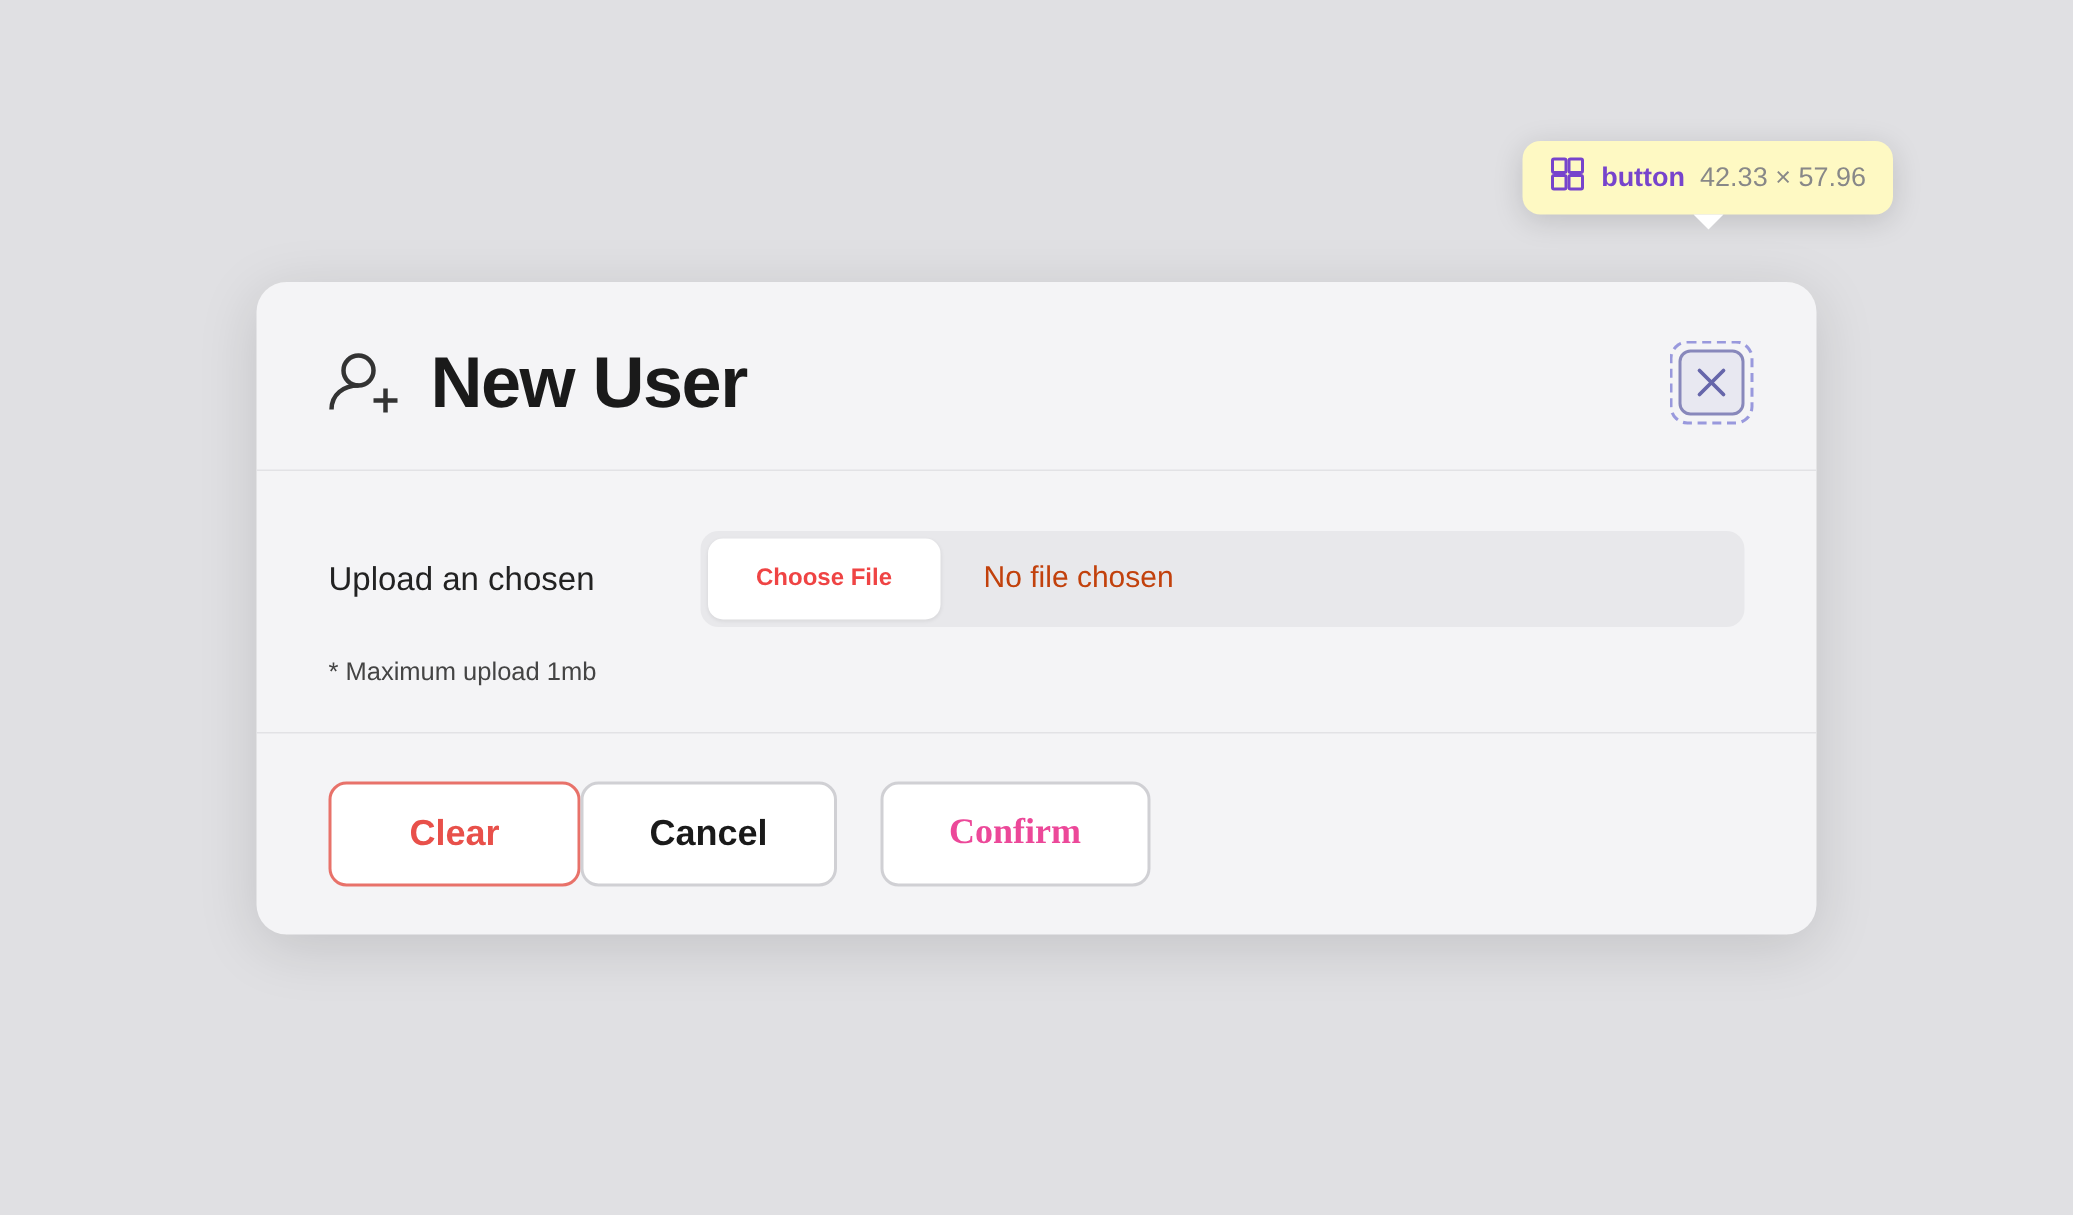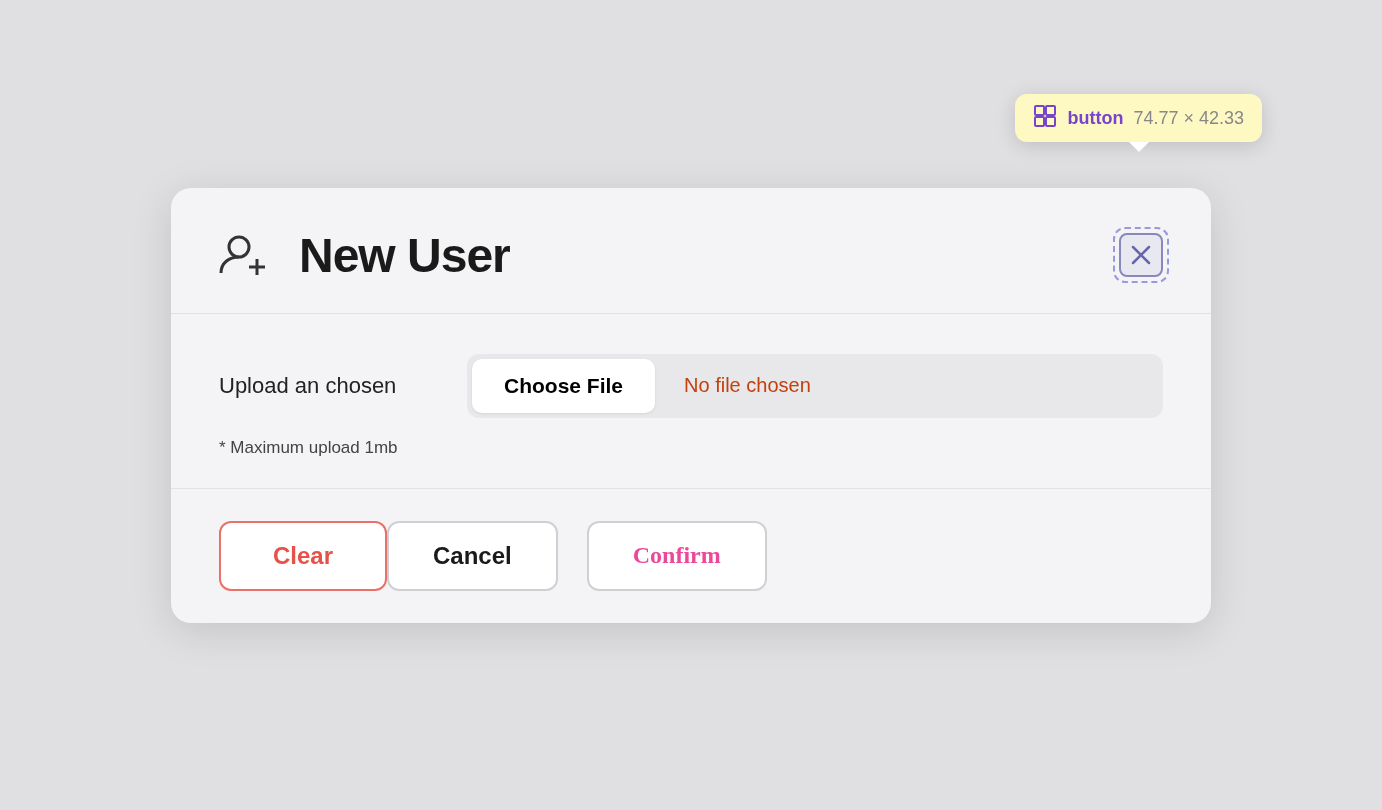--- a/index.html
+++ b/index.html
@@ -243,7 +243,7 @@
     </svg>
   </span>
   <span class="tooltip-type">button</span>
-  <span class="tooltip-dims">74.77 × 42.33</span>
+  <span class="tooltip-dims">42.33 × 57.96</span>
 </div>
 
 <div class="dialog">

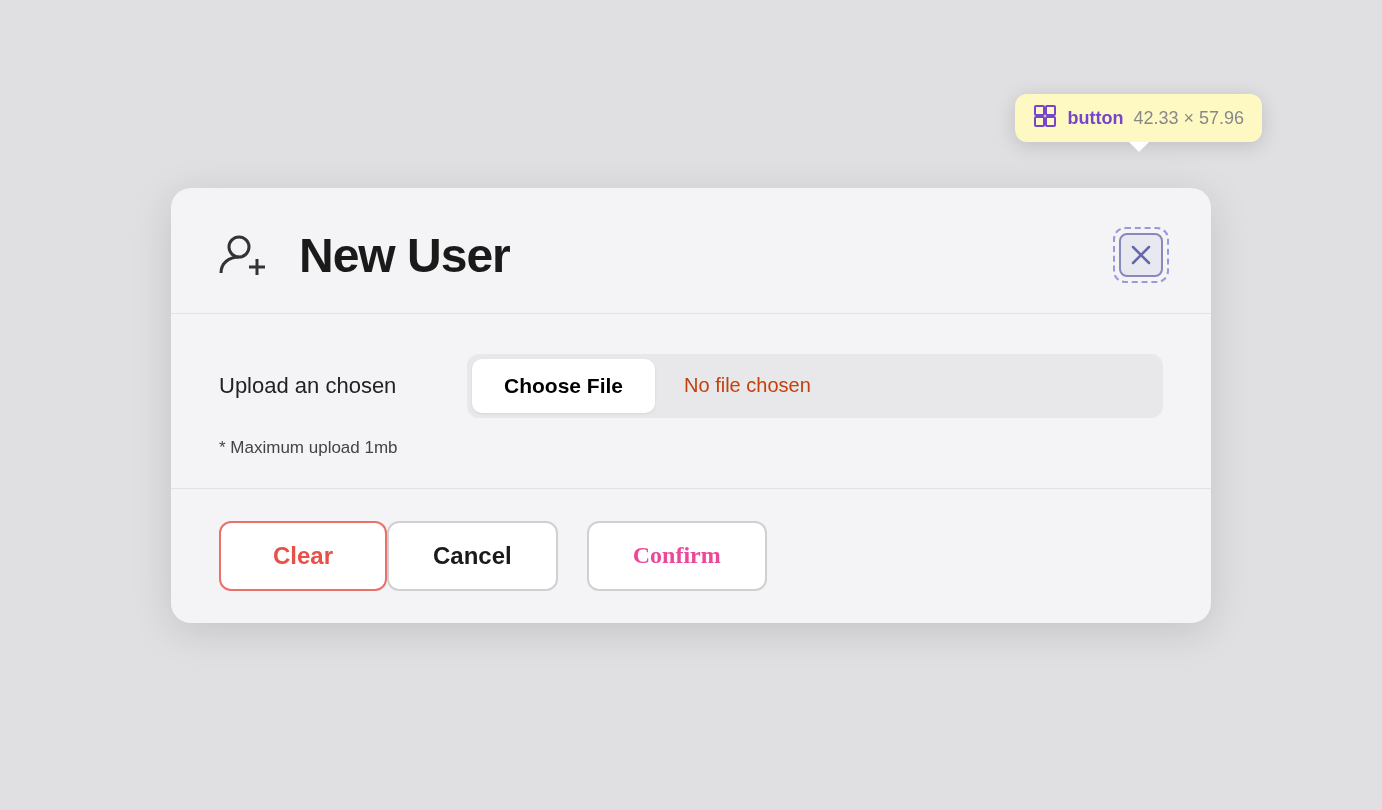--- a/index.html
+++ b/index.html
@@ -35,7 +35,7 @@
     .header-left {
       display: flex;
       align-items: center;
-      gap: 28px;
+      gap: 16px;
     }
 
     .user-add-icon {

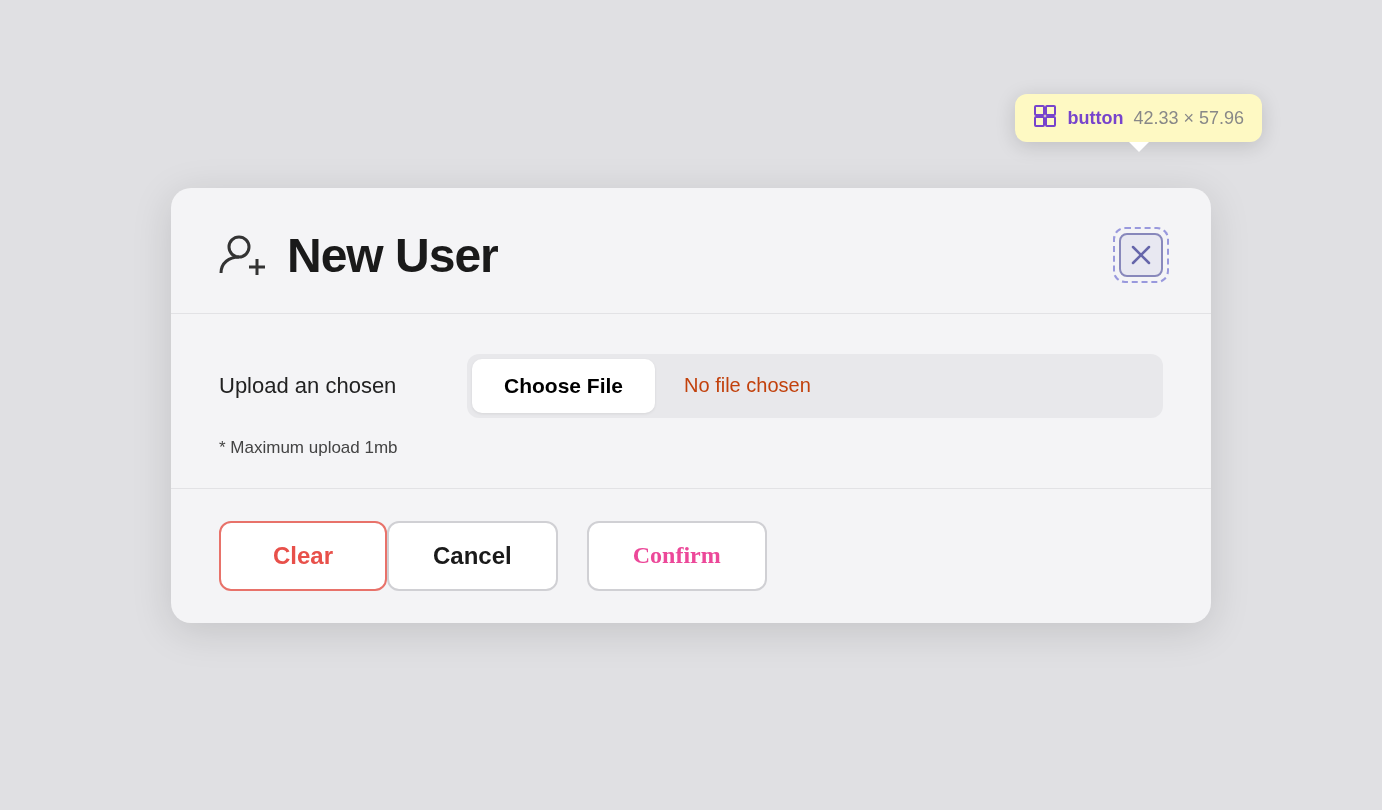--- a/index.html
+++ b/index.html
@@ -105,9 +105,9 @@
       border-radius: 10px;
       margin: 5px;
       padding: 0 32px;
-      font-size: 21px;
+      font-size: 16px;
       font-weight: 700;
-      color: #000000;
+      color: #ef4444;
       cursor: pointer;
       white-space: nowrap;
       box-shadow: 0 1px 3px rgba(0,0,0,0.08);

